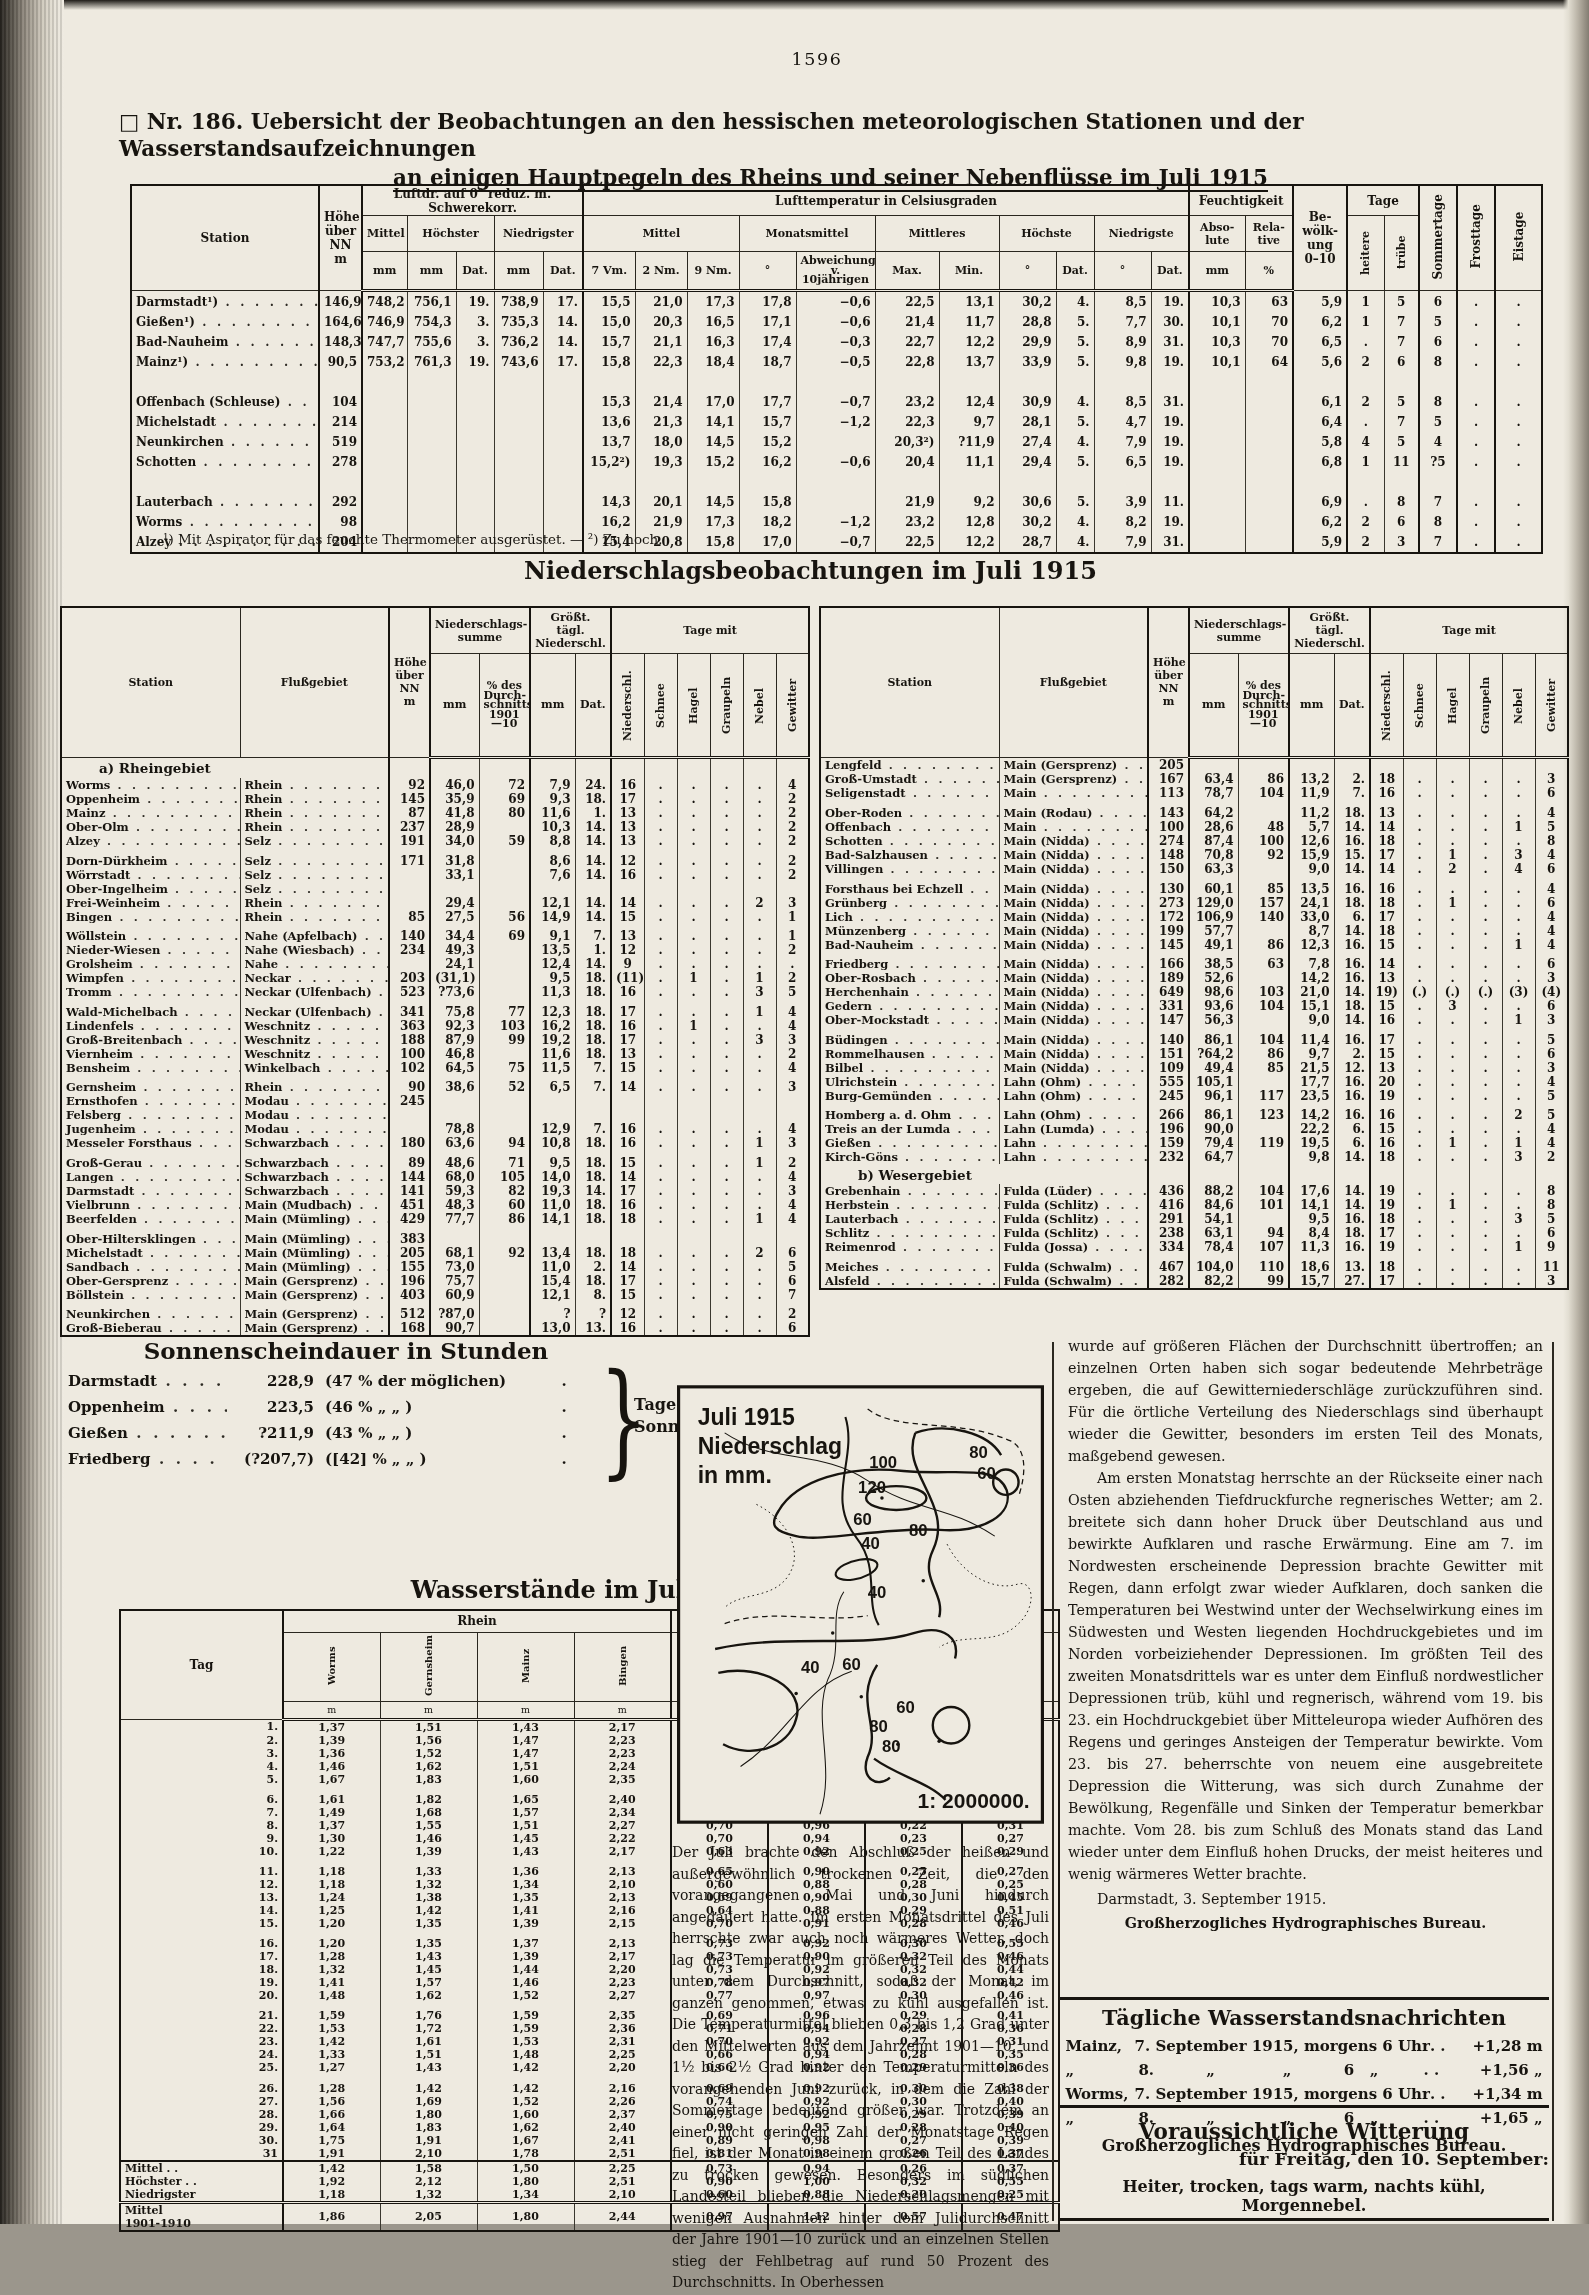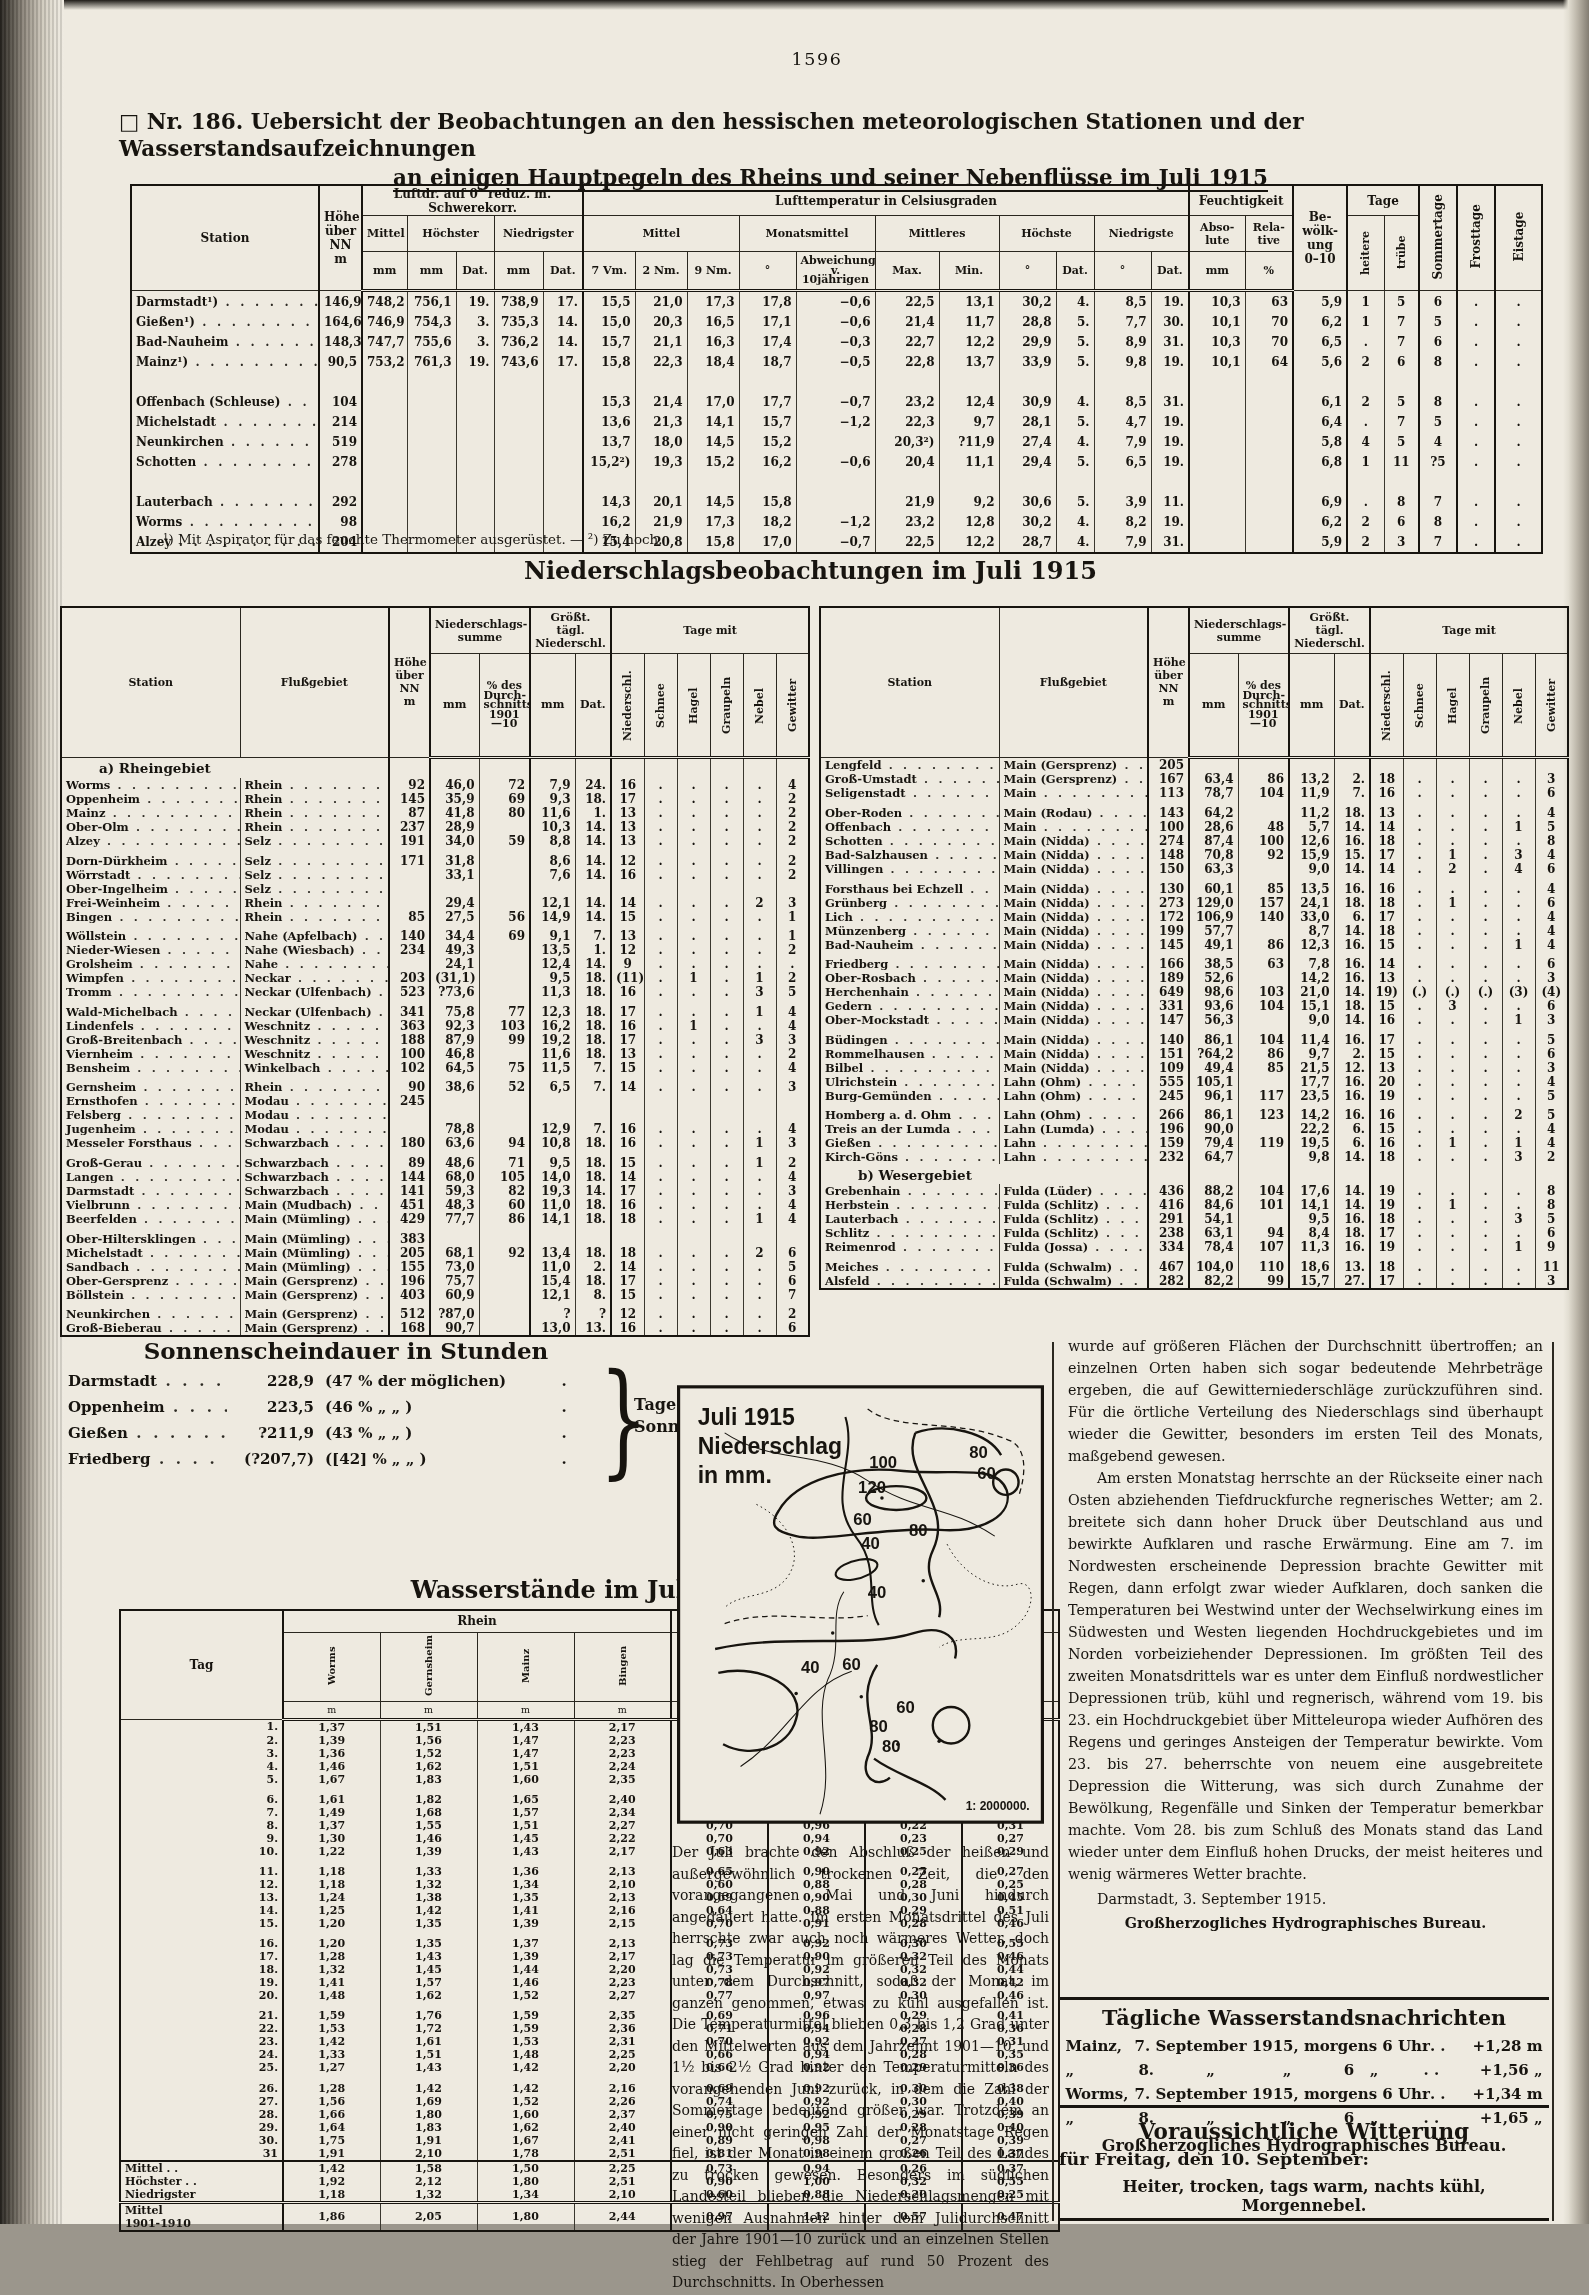--- a/index.html
+++ b/index.html
@@ -88,7 +88,7 @@
   #map-box svg{position:absolute;inset:0;}
   .map-title{position:absolute;left:20.7px;top:17.5px;font-size:23px;line-height:29px;
              font-family:"Liberation Sans",sans-serif;font-weight:bold;}
-  .map-scale{position:absolute;right:14.3px;bottom:11px;font-size:12px;
+  .map-scale{position:absolute;right:14.3px;bottom:11px;font-size:21px;
              font-family:"Liberation Sans",sans-serif;font-weight:bold;margin-top:35px;}
   
   #mid-text{position:absolute;left:672px;top:1842px;width:377px;font-size:14px;line-height:21.5px;

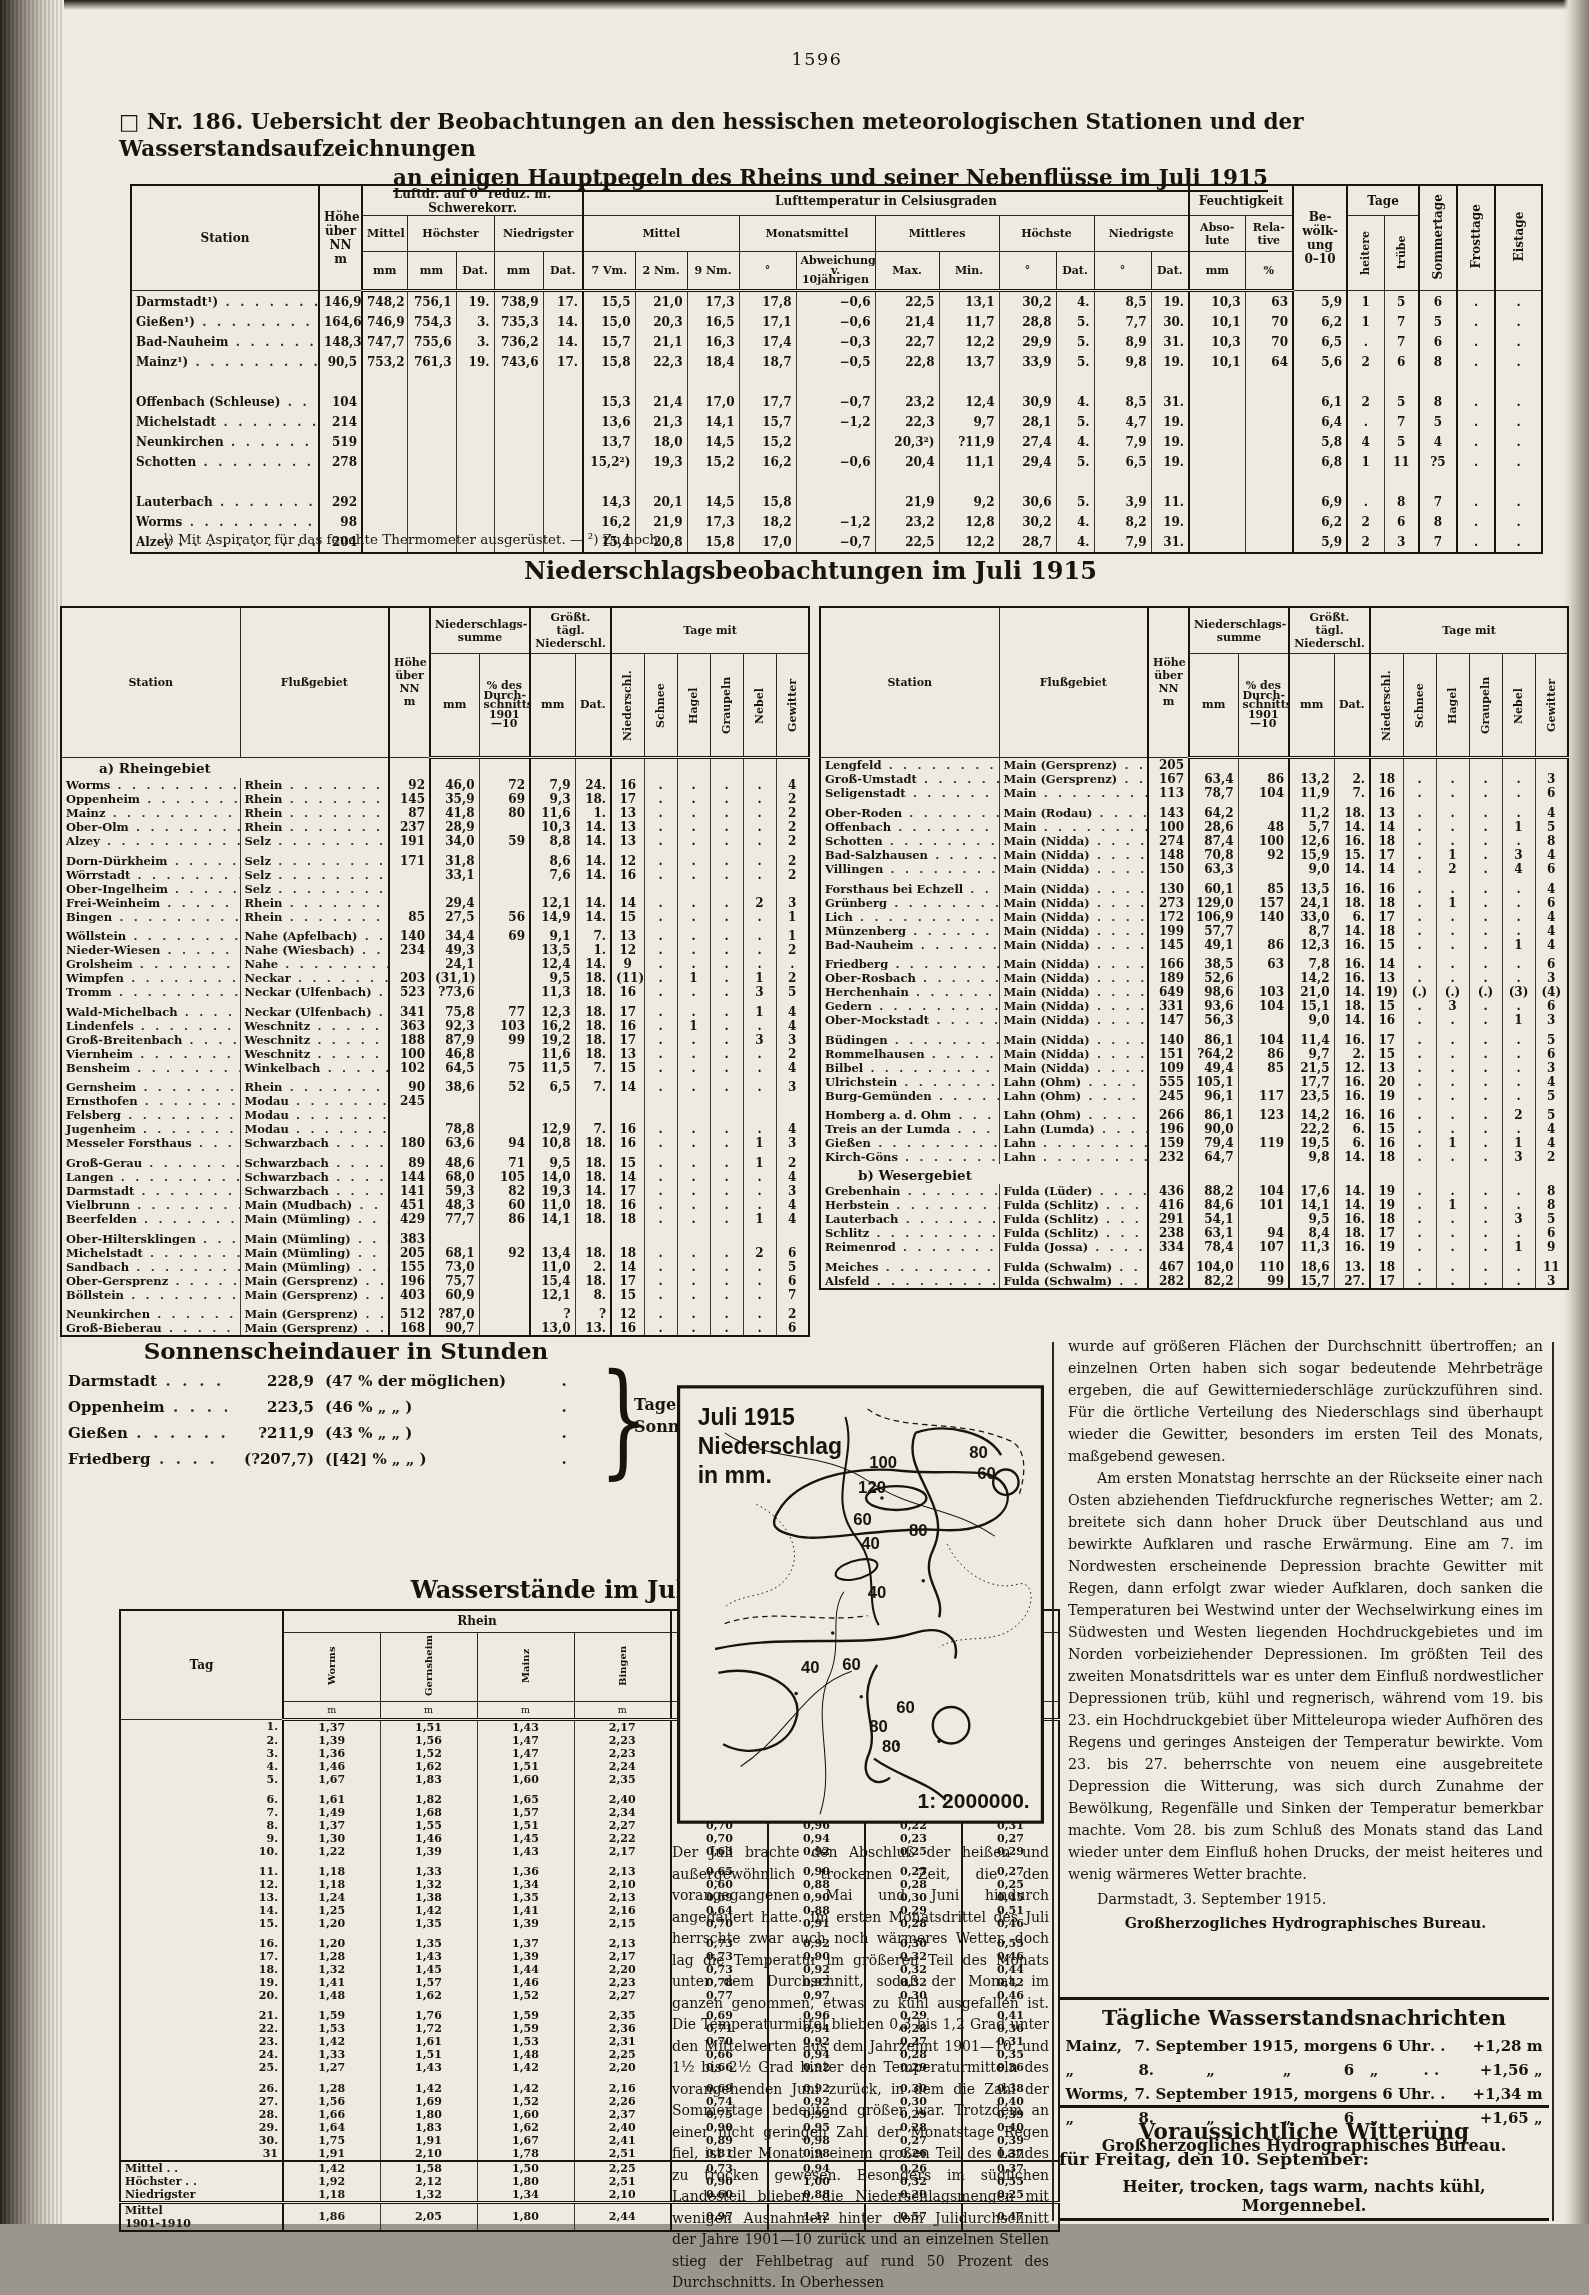--- a/index.html
+++ b/index.html
@@ -112,7 +112,7 @@
   #forecast-box{position:absolute;left:1059px;top:2105px;width:490px;border-top:3.2px solid #17140f;
                 padding-top:11px;border-bottom:3.2px solid #17140f;height:99px;}
   #forecast-box .title{text-align:center;font-size:21.5px;}
-  #forecast-box .subtitle{text-align:left;font-size:17.5px;margin-top:4.8px;}
+  #forecast-box .subtitle{text-align:right;font-size:17.5px;margin-top:4.8px;}
   #forecast-box .body{text-align:center;font-size:16px;margin-top:8px;font-weight:bold;}
 </style>
 </head>

